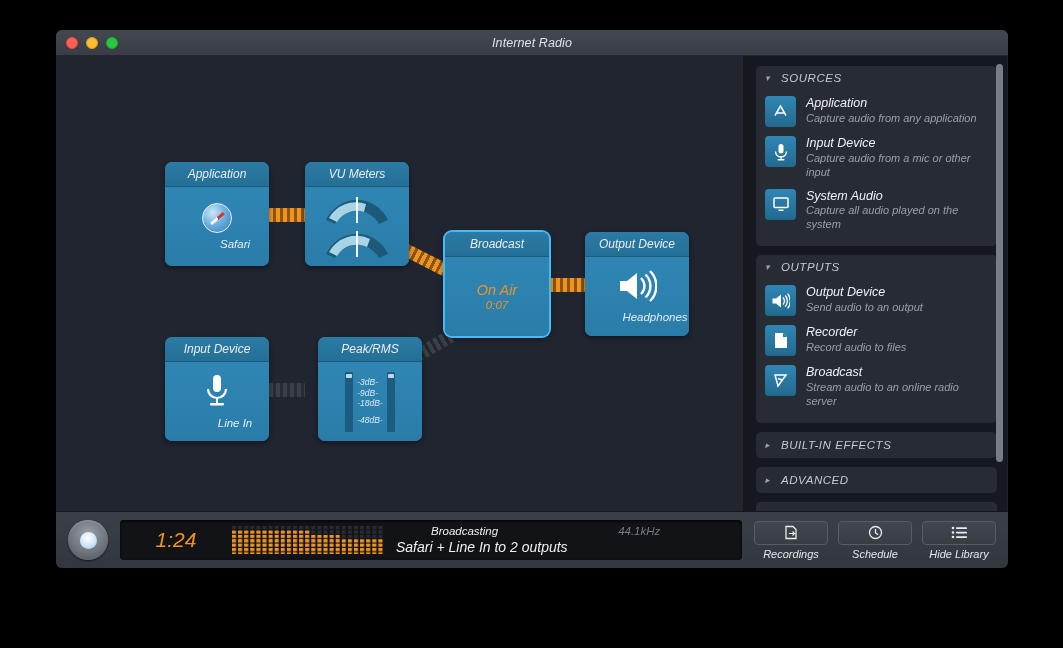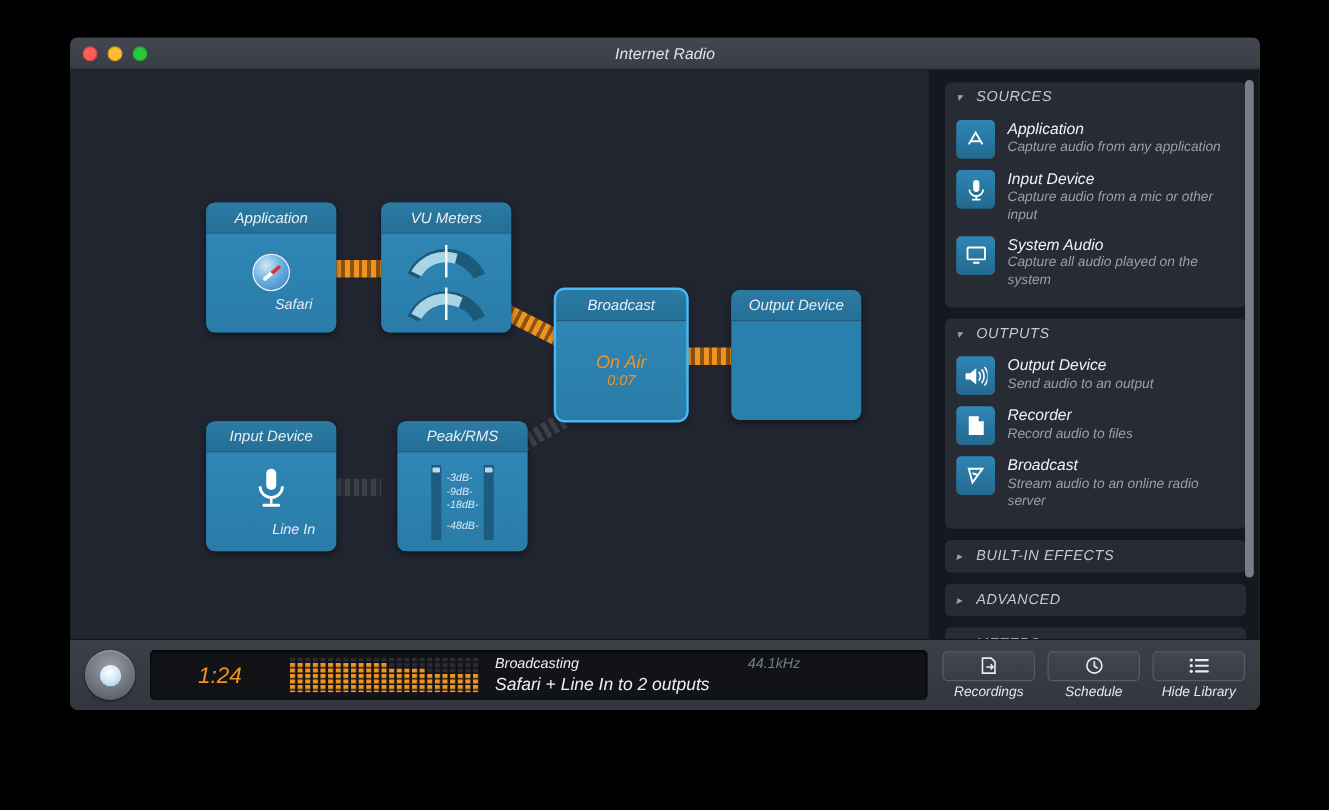--- a/index.html
+++ b/index.html
@@ -278,6 +278,17 @@
 
       <div class="node" id="n-out">
         <div class="node-hd">Output Device</div>
+        <div class="node-bd">
+          <span>
+            <svg width="40" height="32" viewBox="0 0 40 32" fill="#fff">
+              <path d="M3 11 h7 L20 3 v26 L10 21 H3 Z"></path>
+              <path d="M24 8 a11 11 0 0 1 0 16" fill="none" stroke="#fff" stroke-width="2.4"></path>
+              <path d="M28.5 4.5 a16 16 0 0 1 0 23" fill="none" stroke="#fff" stroke-width="2.4"></path>
+              <path d="M33 1 a21 21 0 0 1 0 30" fill="none" stroke="#fff" stroke-width="2.4"></path>
+            </svg>
+          </span>
+          <div class="node-label">Headphones</div>
+        </div>
       </div>
 
       <div class="node" id="n-in">

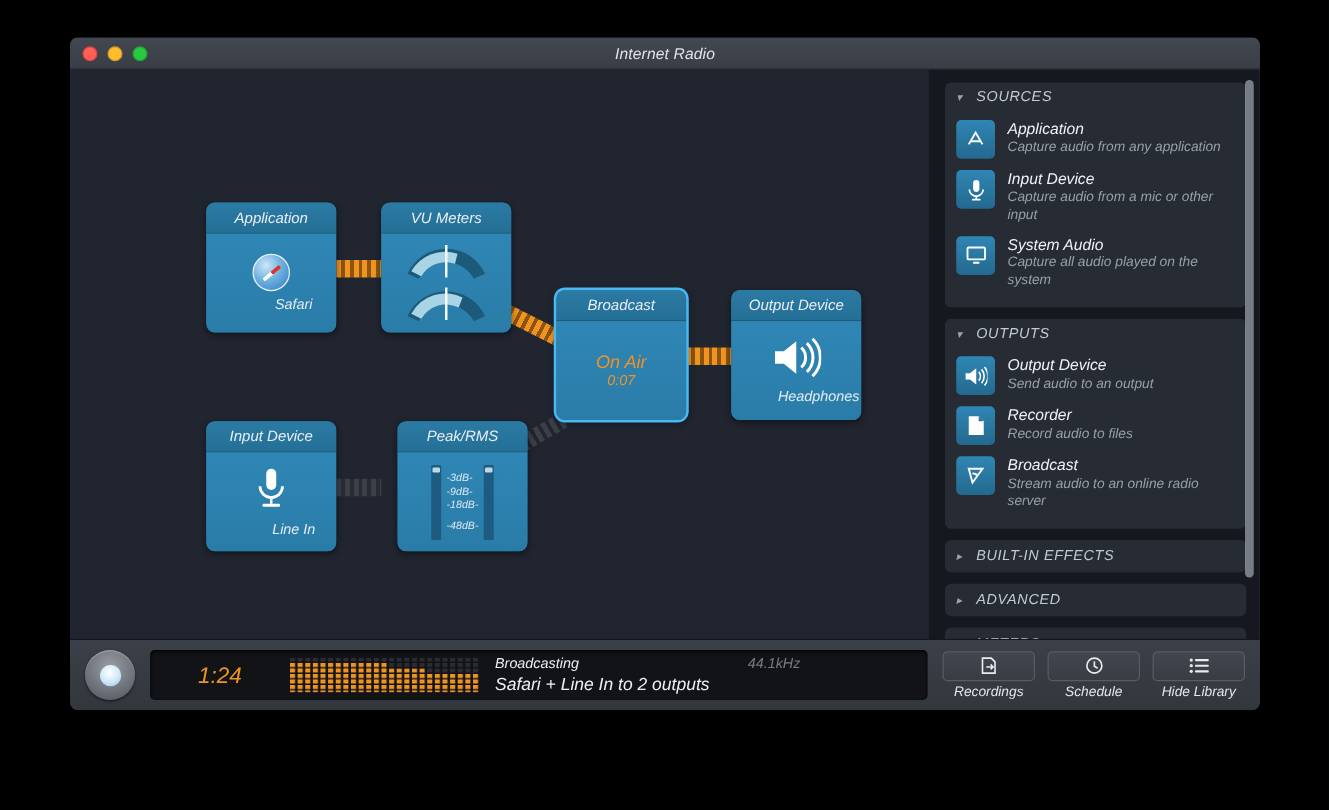--- a/index.html
+++ b/index.html
@@ -195,7 +195,7 @@
   }
   #lcd-time {
     width: 112px; text-align: center;
-    font-size: 18px; color: #f0931f;
+    font-size: 21px; color: #f0931f;
     font-family: "Liberation Sans", sans-serif;
   }
   #lcd-meter {

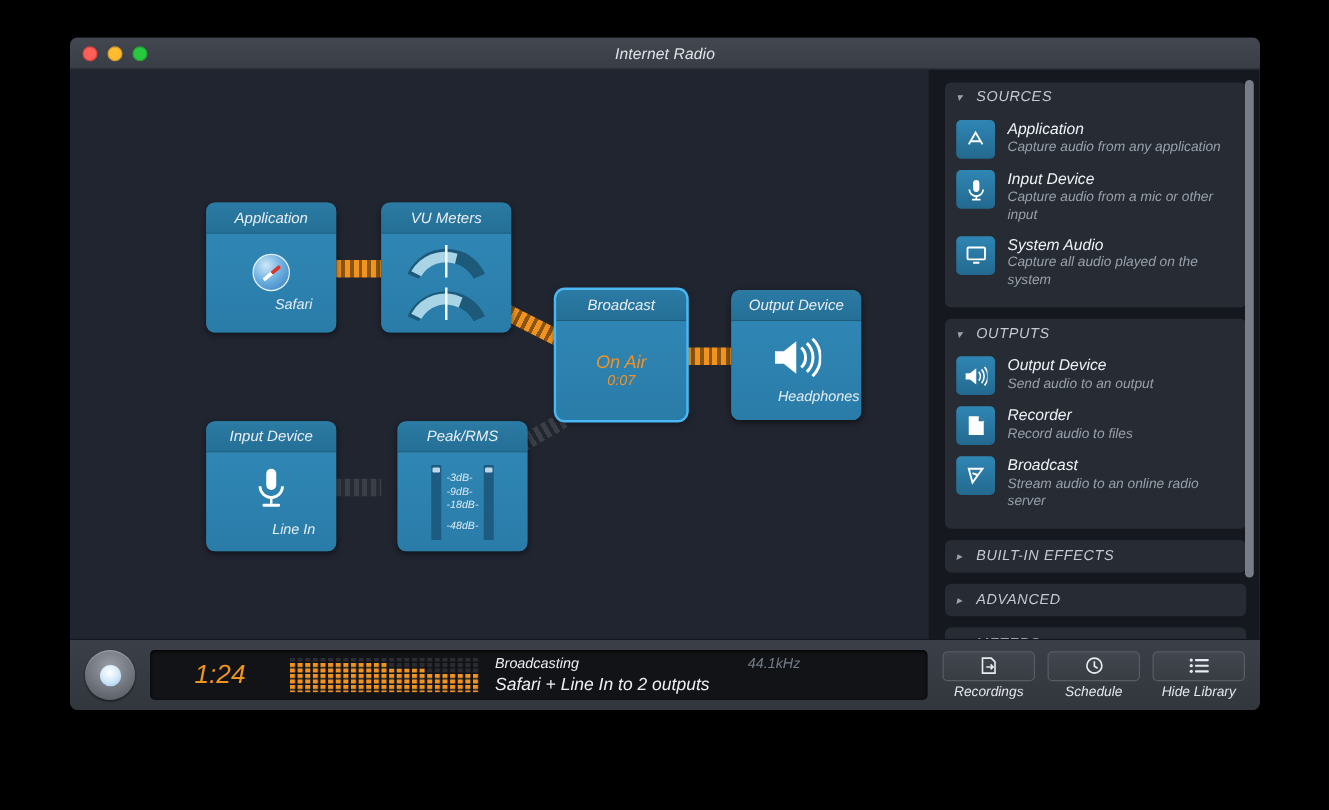--- a/index.html
+++ b/index.html
@@ -202,7 +202,7 @@
     width: 152px; height: 28px; position: relative; overflow:hidden;
   }
   #lcd-status { flex:1; padding-left: 12px; position: relative; }
-  .st-line1 { display:flex; align-items:flex-start; gap:15px; }
+  .st-line1 { display:flex; align-items:flex-start; gap:0;margin-left:35px; }
   .st-main { font-size: 11.5px; color: #eceff3; }
   .st-rate { font-size: 11.5px; color: #757c86; margin-left: 120px; }
   .st-line2 { font-size: 14px; color: #eceff3; margin-top: 2px; }

